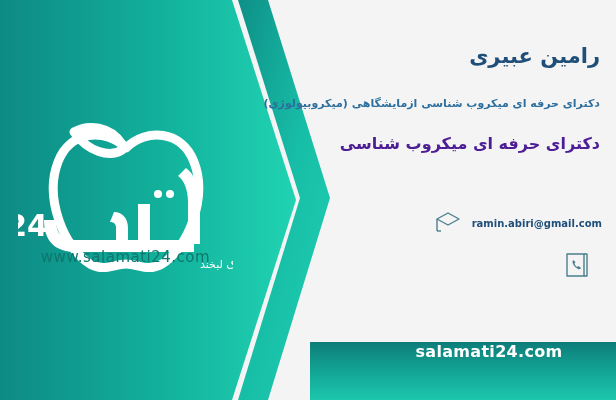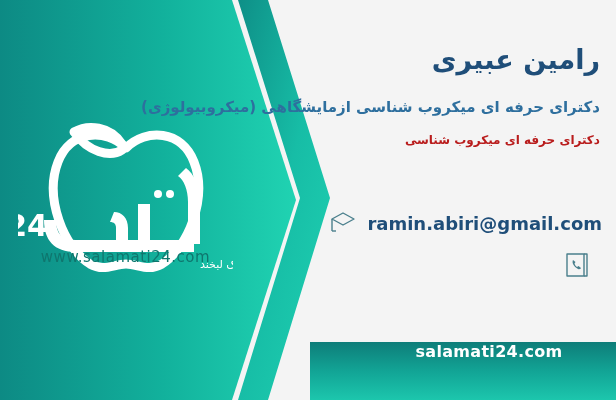--- a/index.html
+++ b/index.html
@@ -54,7 +54,7 @@
     position:absolute;
     right:16px;top:44px;
     width:280px;
-    font-size:27px;
+    font-size:21px;
     font-weight:bold;
     color:#1f4e79;
     letter-spacing:0;

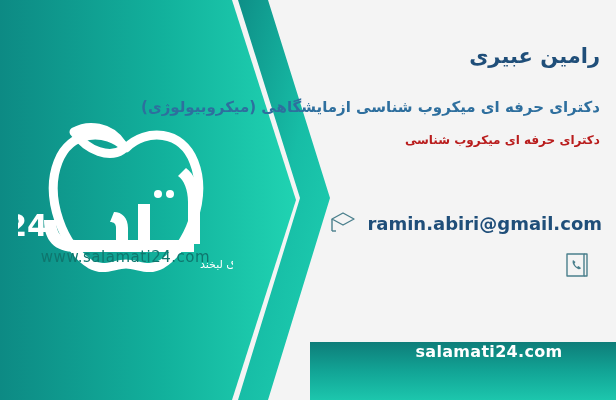--- a/index.html
+++ b/index.html
@@ -64,7 +64,7 @@
     position:absolute;
     right:16px;top:96px;
     width:300px;
-    font-size:15px;
+    font-size:11px;
     font-weight:bold;
     color:#2e6f9e;
     line-height:1.5;

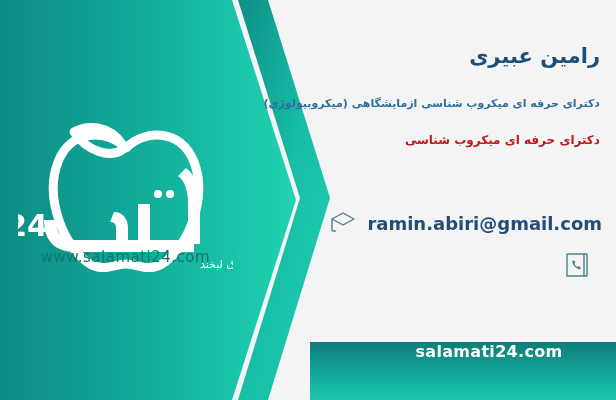--- a/index.html
+++ b/index.html
@@ -74,9 +74,9 @@
     position:absolute;
     right:16px;top:130px;
     width:290px;
-    font-size:12px;
-    font-weight:bold;
-    color:#b91c1c;
+    font-size:16px;
+    font-weight:bold;
+    color:#4c1d95;
     line-height:1.75;
   }
   .contact-row{

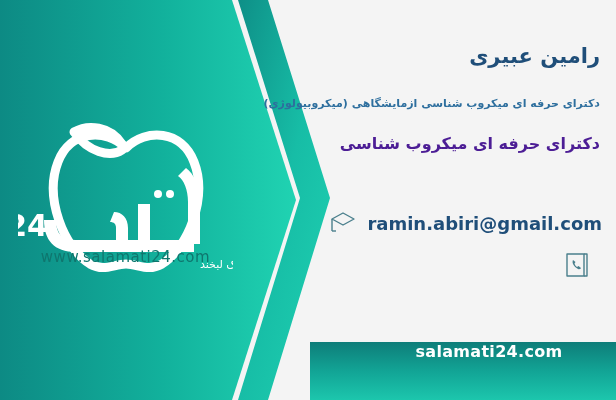--- a/index.html
+++ b/index.html
@@ -94,7 +94,7 @@
   }
   .contact-icon svg{display:block;}
   .contact-text{
-    font-size:18px;
+    font-size:10px;
     font-weight:bold;
     color:#1f4e79;
     direction:ltr;

